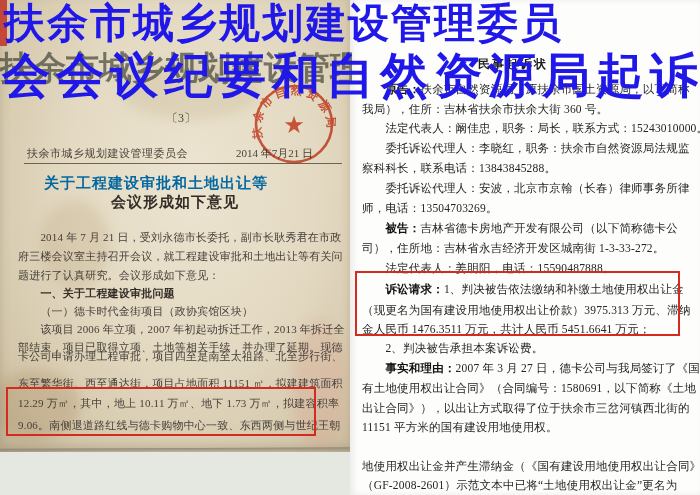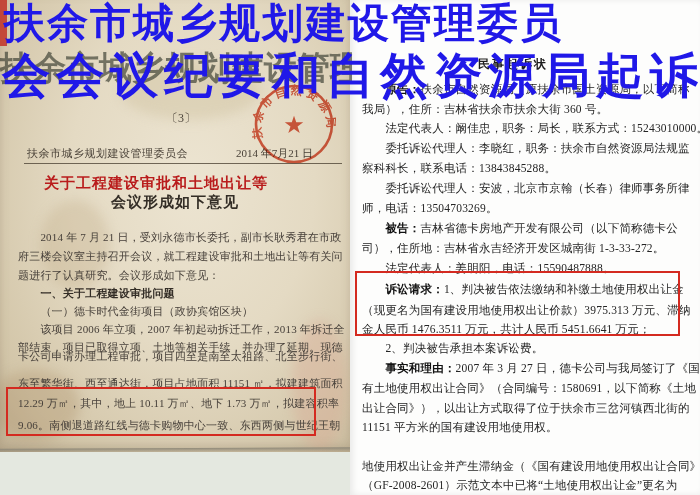--- a/index.html
+++ b/index.html
@@ -38,7 +38,7 @@
   #lissuer{position:absolute;left:27px;top:146px;font-size:11px;letter-spacing:.5px;color:#4a4238;white-space:nowrap;z-index:6;}
   #ldate{position:absolute;left:236px;top:146px;font-size:11px;color:#4a4238;white-space:nowrap;z-index:6;}
   #lrule{position:absolute;left:24px;top:163px;width:318px;border-top:1.5px solid rgba(80,70,55,.8);z-index:6;}
-  #ltitle1{position:absolute;left:0;top:174px;width:312px;text-align:center;font-size:15px;font-weight:bold;color:#b91c1c;letter-spacing:1px;z-index:6;}
+  #ltitle1{position:absolute;left:0;top:174px;width:312px;text-align:center;font-size:15px;font-weight:bold;color:#0369a1;letter-spacing:1px;z-index:6;}
   #ltitle2{position:absolute;left:0;top:193px;width:350px;text-align:center;font-size:15px;font-weight:bold;color:#332d26;letter-spacing:1px;z-index:6;}
   .ll{position:absolute;left:18px;font-size:11px;white-space:nowrap;letter-spacing:.2px;color:#47403a;z-index:6;}
   .ll b{color:#332d26;}

